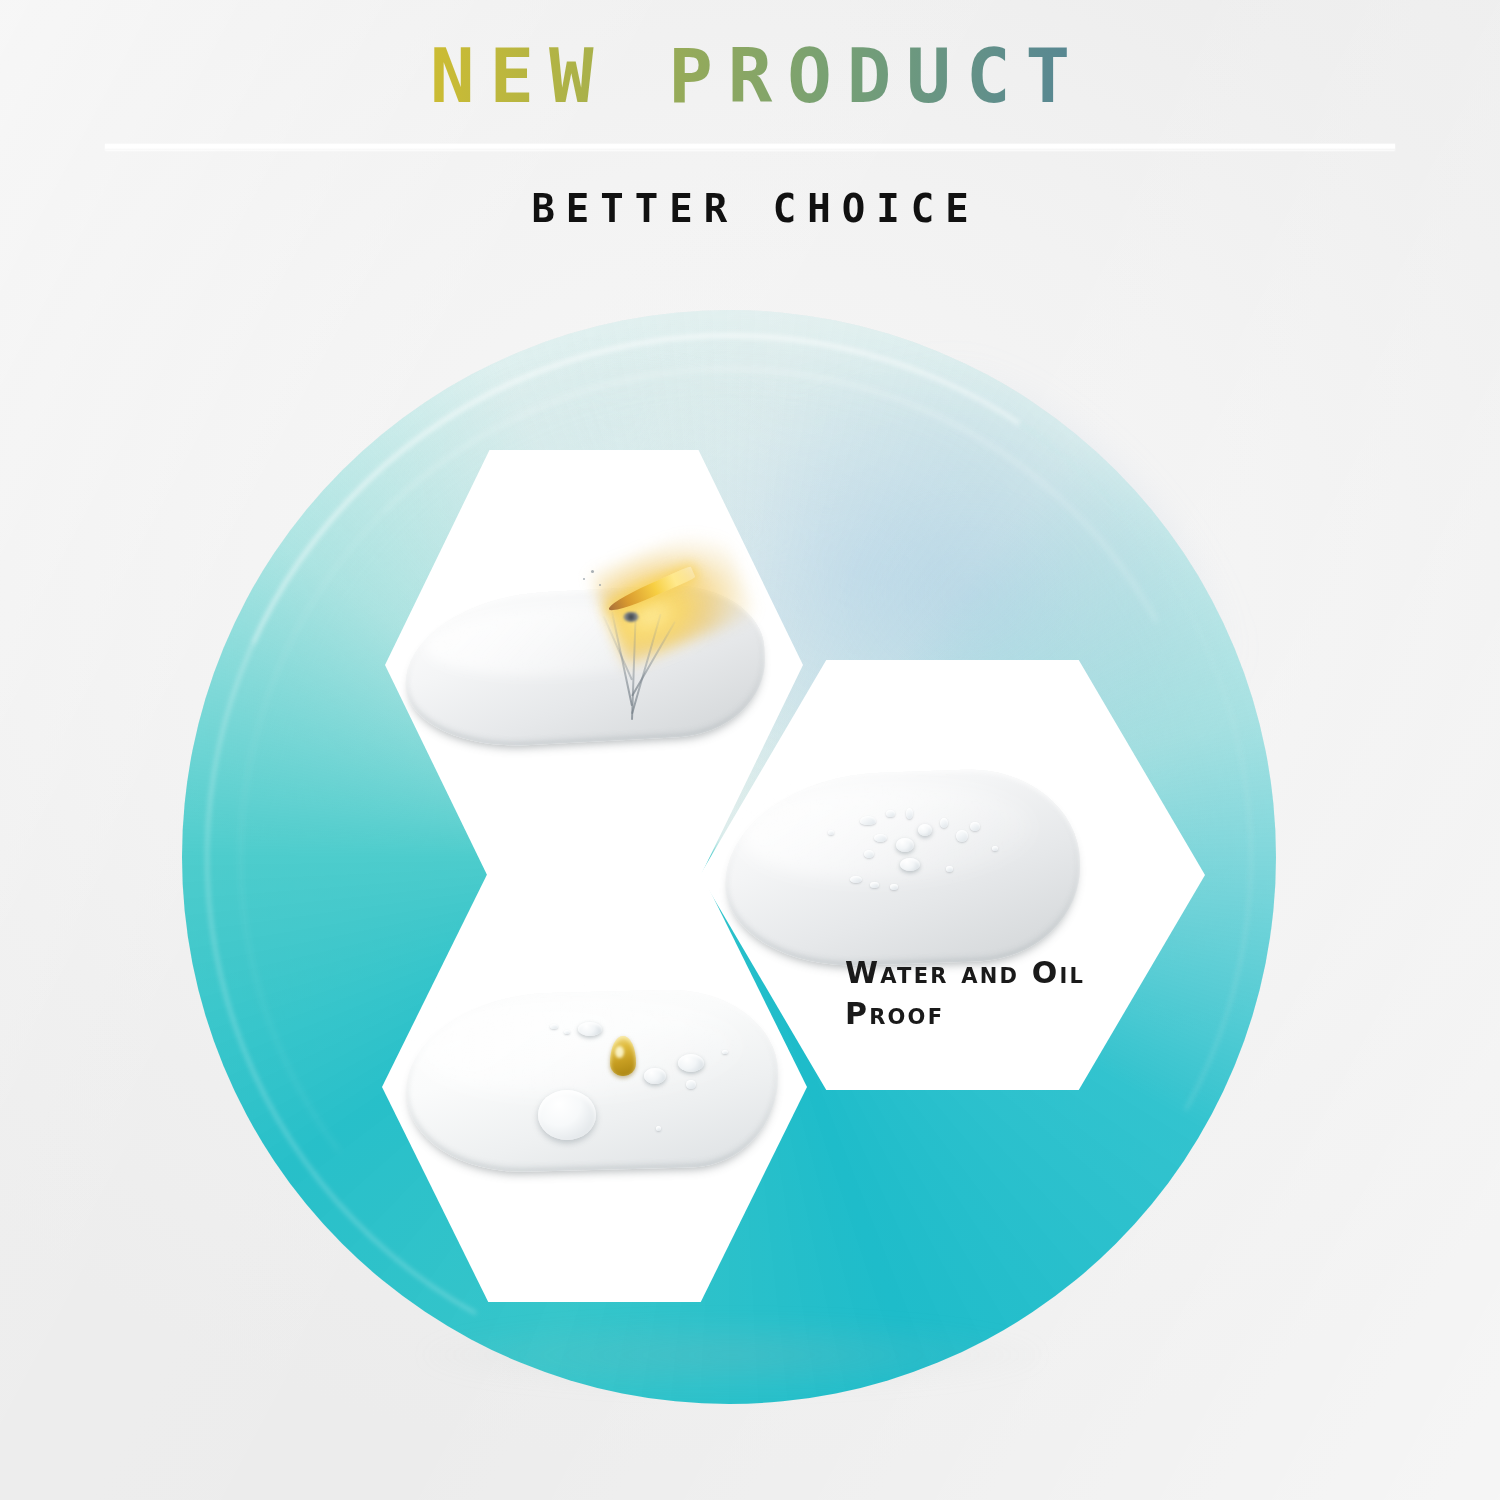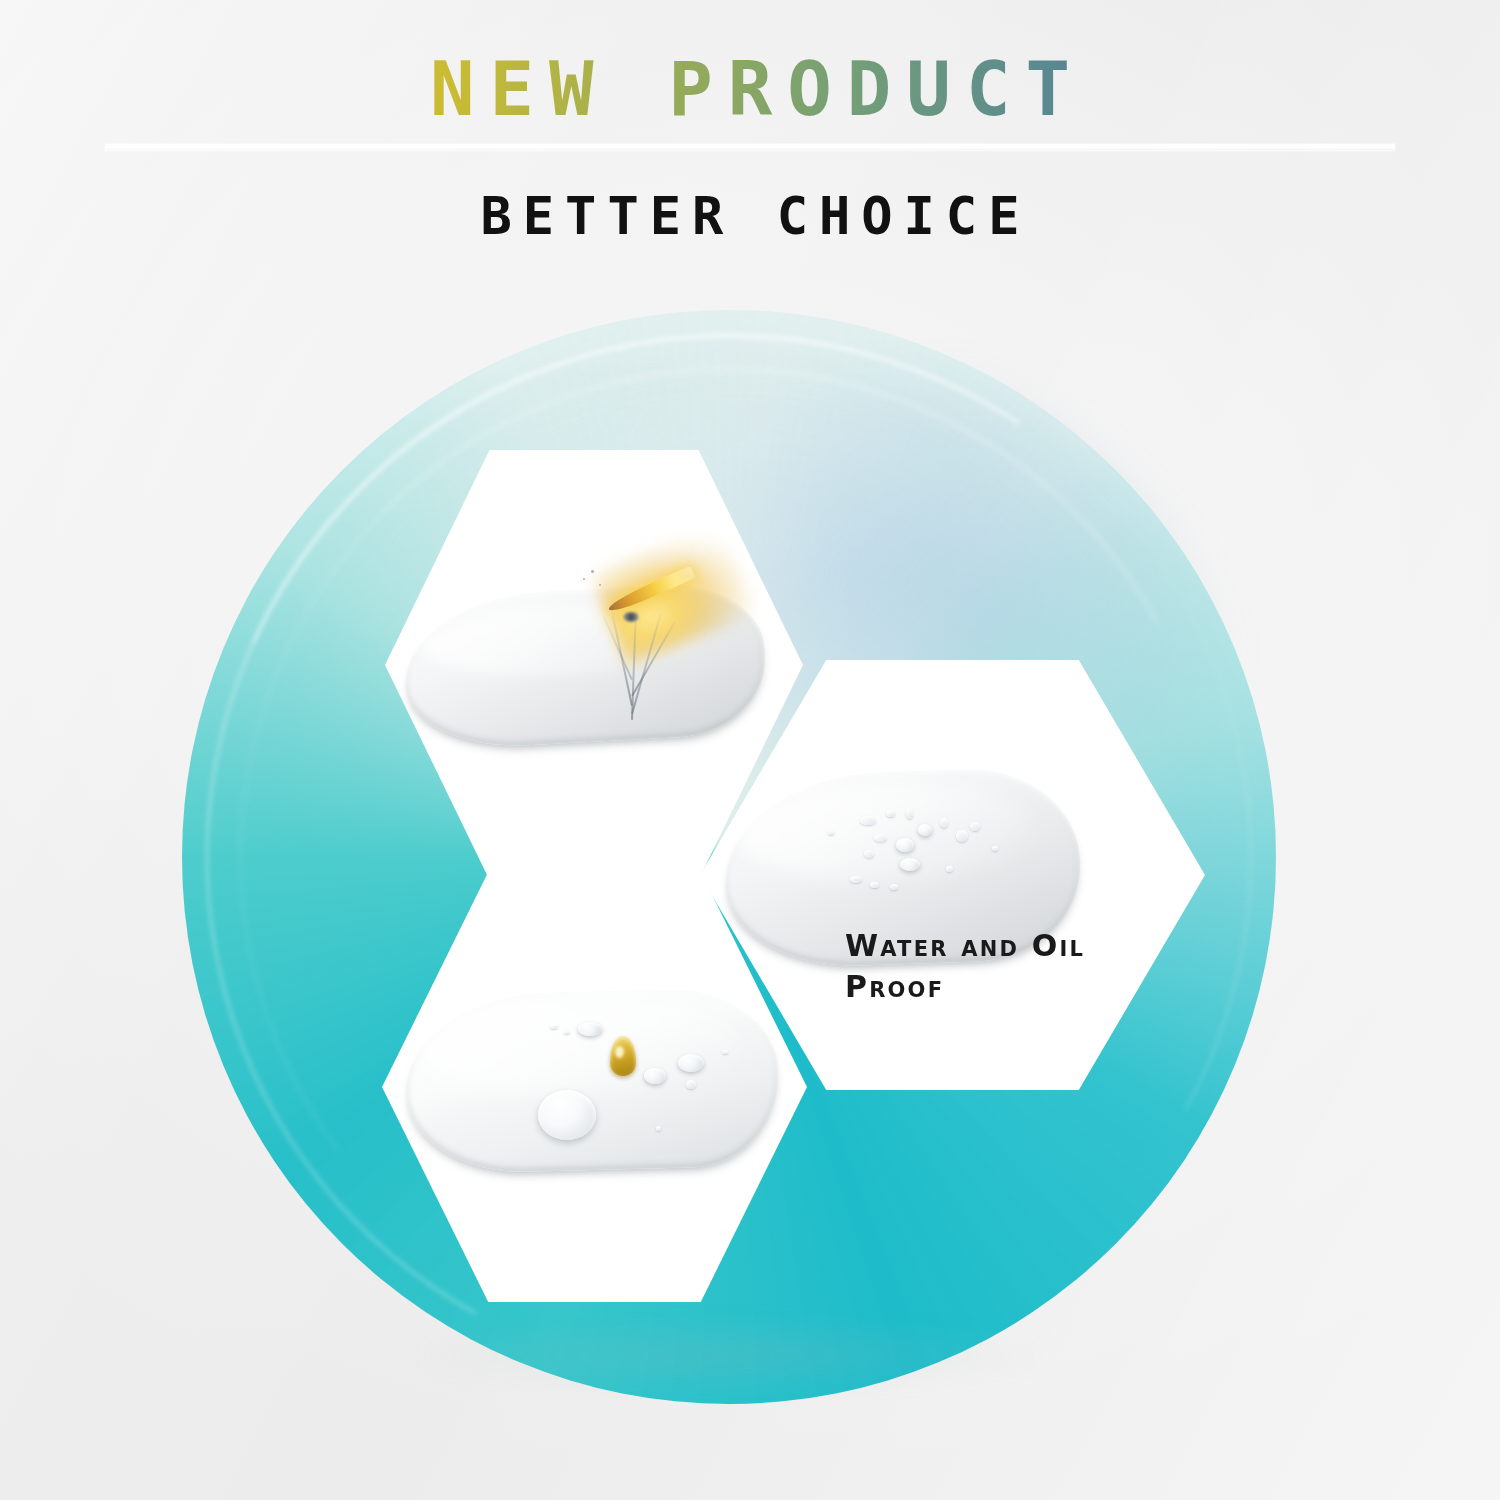--- a/index.html
+++ b/index.html
@@ -46,7 +46,7 @@
   }
 
   #main-title {
-    margin: 13px;
+    margin: 0;
     padding-top: 38px;
     font-family: "DejaVu Sans Mono", "Liberation Mono", monospace;
     font-size: 74px;

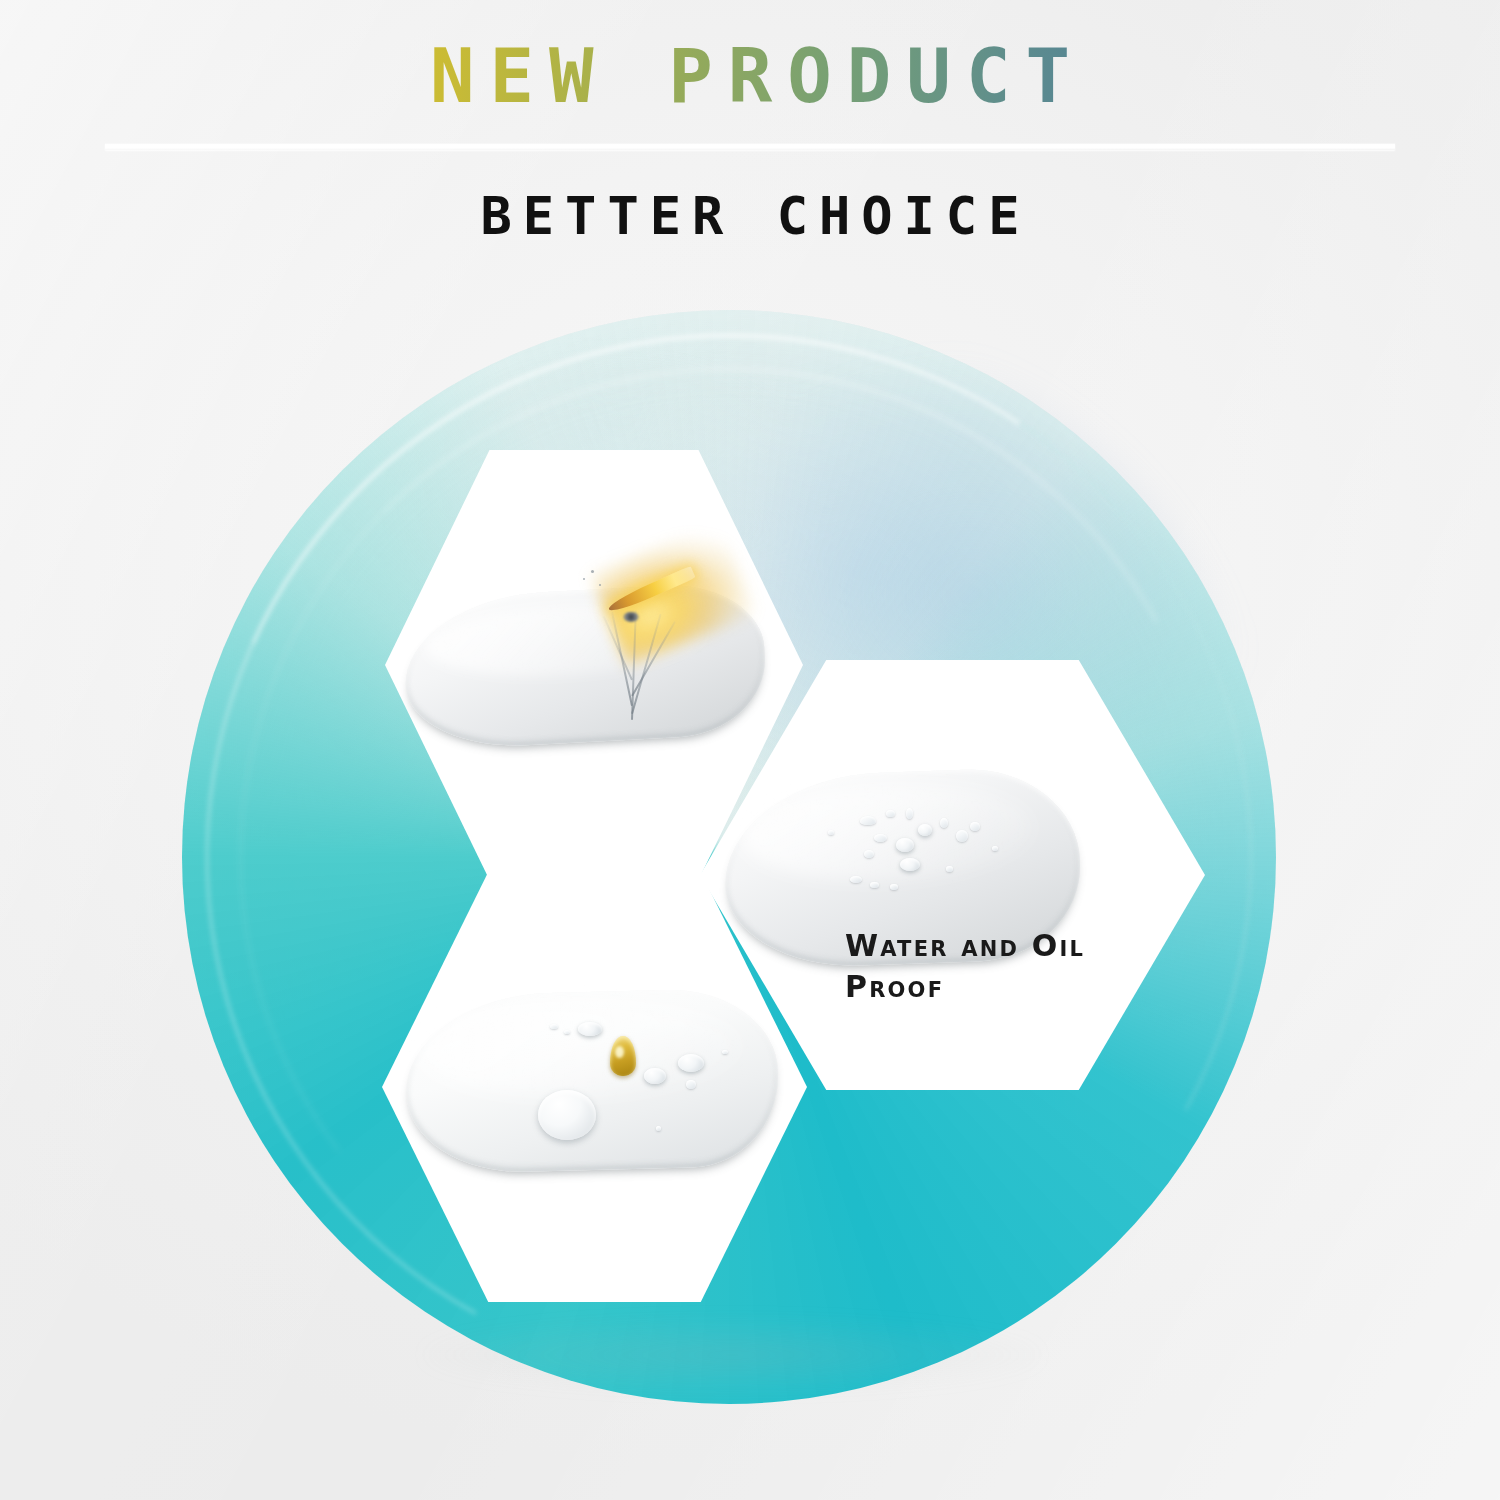--- a/index.html
+++ b/index.html
@@ -92,7 +92,7 @@
     width: 1500px;
     text-align: center;
     font-family: "DejaVu Sans Mono", "Liberation Mono", monospace;
-    font-size: 52px;
+    font-size: 39px;
     font-weight: bold;
     letter-spacing: 11px;
     text-indent: 11px;

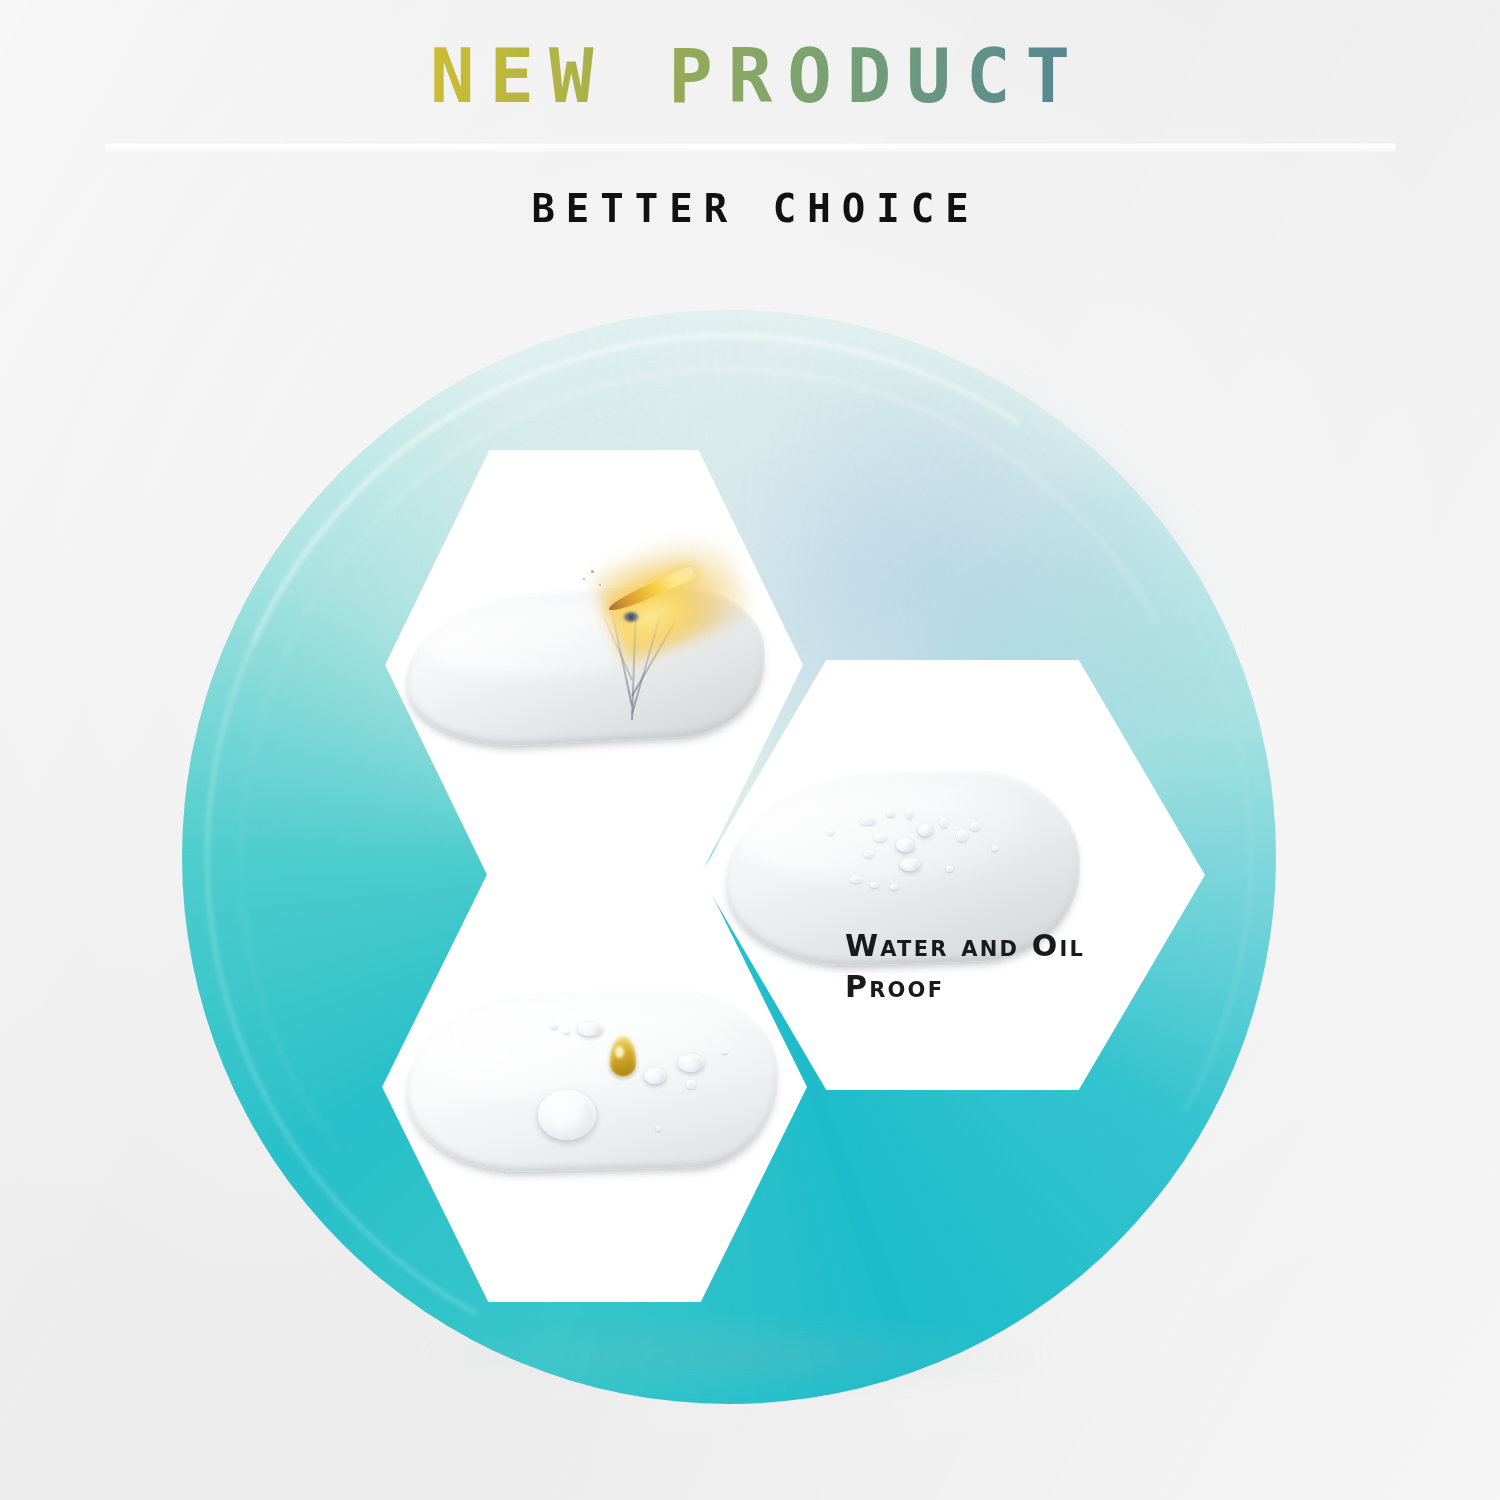--- a/index.html
+++ b/index.html
@@ -223,7 +223,7 @@
   }
 
   #cap-shock { left: 505px; top: 766px; width: 300px; }
-  #cap-water { left: 845px; top: 926px; width: 320px; }
+  #cap-water { left: 845px; top: 953px; width: 320px; }
   #cap-wind  { left: 502px; top: 1182px; width: 320px; }
 
   

